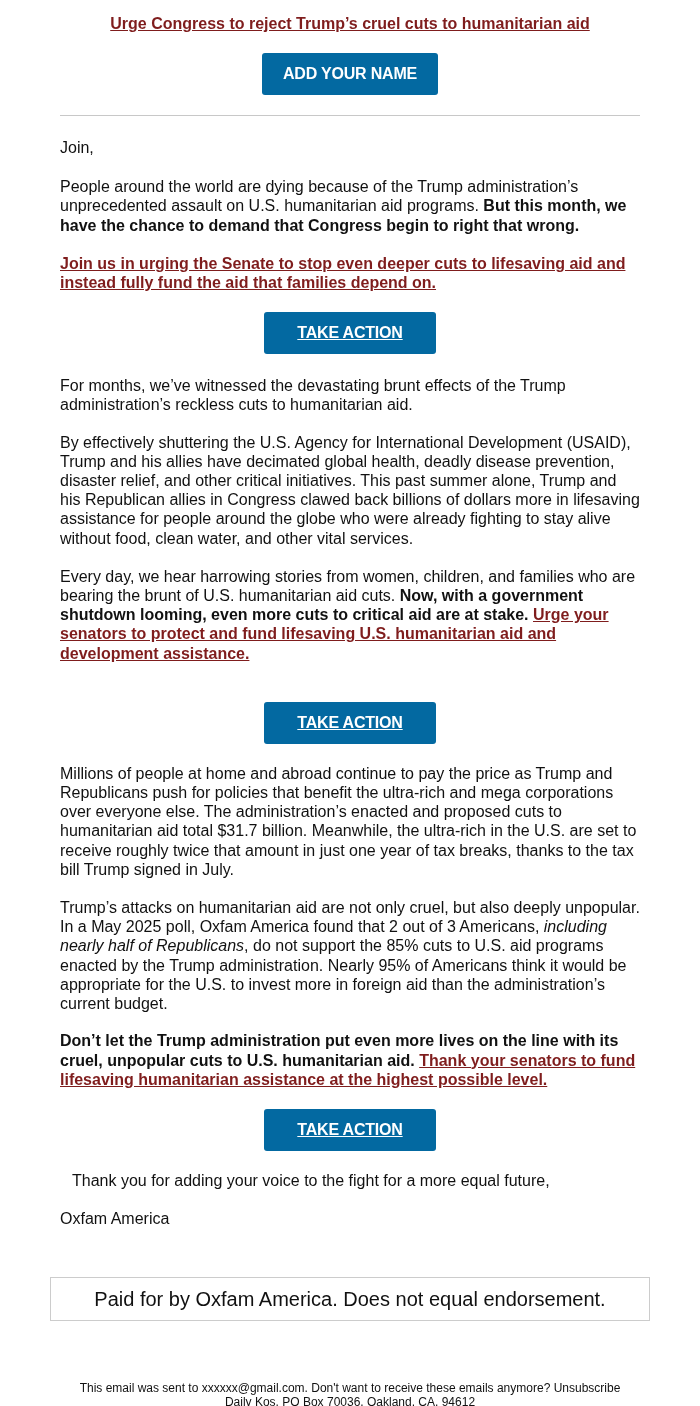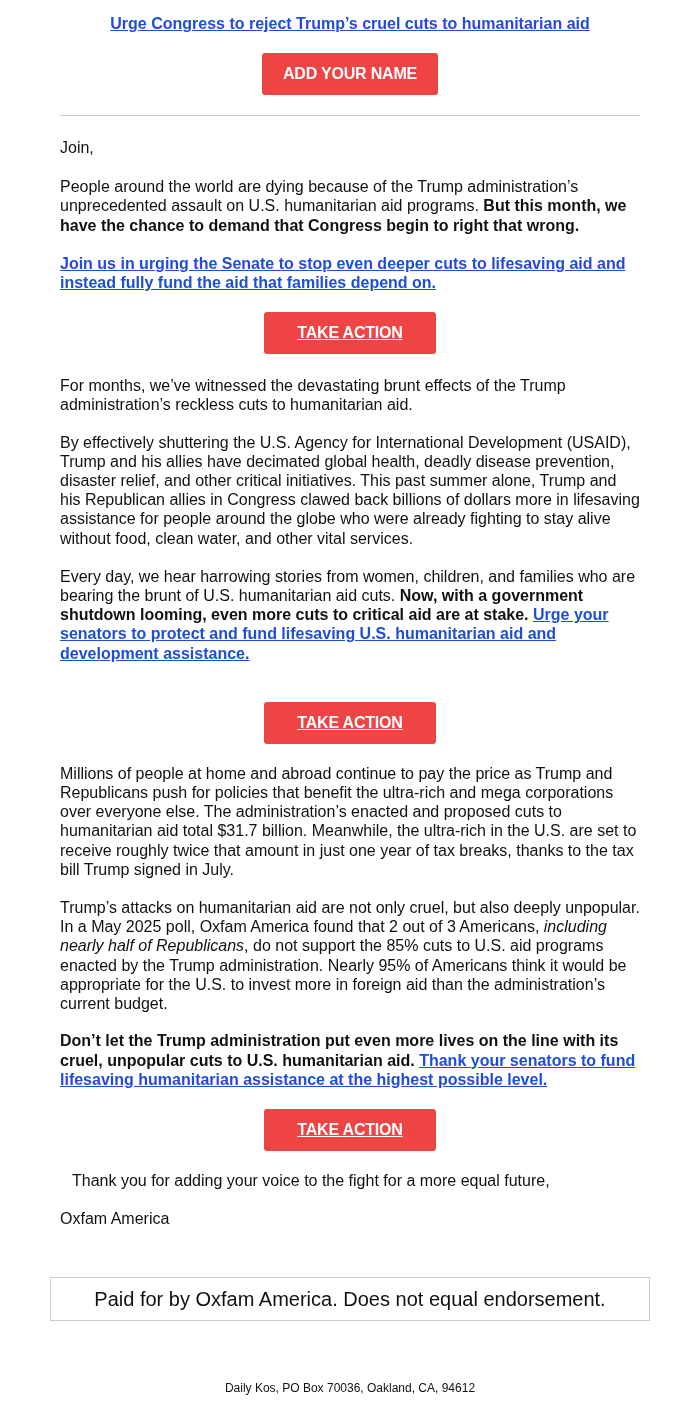--- a/index.html
+++ b/index.html
@@ -28,7 +28,7 @@
       line-height: 20px;
     }
     a {
-      color: #1d4ed8;
+      color: #7f1d1d;
       text-decoration: underline;
     }
     .btn-row {

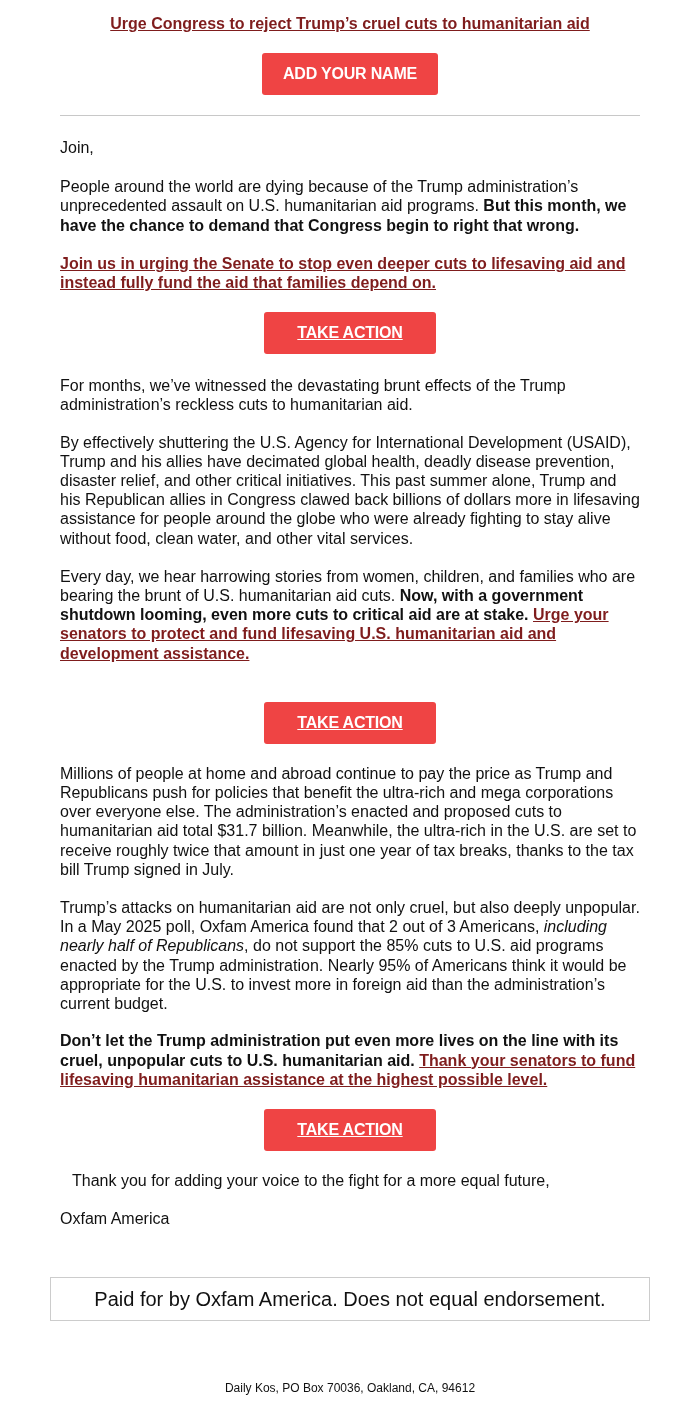--- a/index.html
+++ b/index.html
@@ -36,7 +36,7 @@
     }
     .btn {
       display: inline-block;
-      background: #ef4444;
+      background: #0369a1;
       color: #ffffff;
       font-weight: bold;
       font-size: 16px;

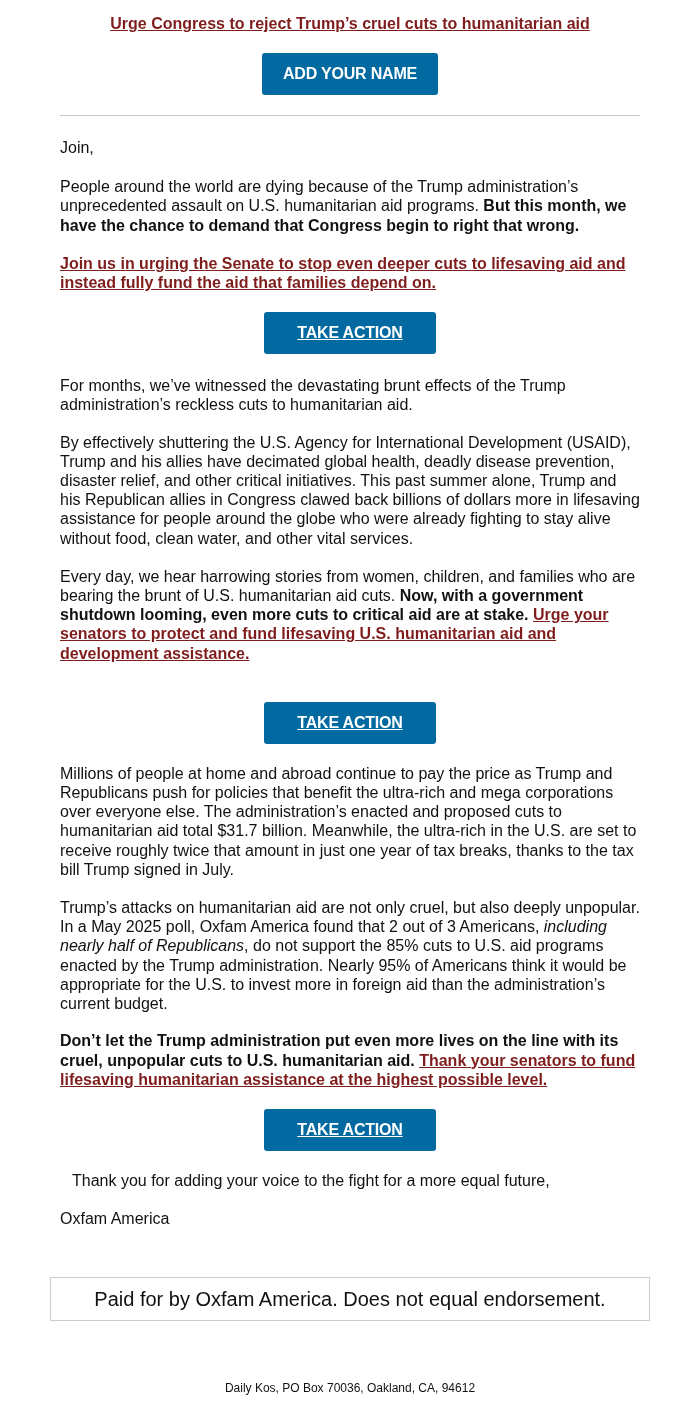--- a/index.html
+++ b/index.html
@@ -155,6 +155,7 @@
 <div class="disclaimer">Paid for by Oxfam America. Does not equal endorsement.</div>
 
 <div class="footer">
+  <div><span>This email was sent to xxxxxx@gmail.com. Don't want to receive these emails anymore? </span><a href="#">Unsubscribe</a></div>
   <div>Daily Kos, PO Box 70036, Oakland, CA, 94612</div>
 </div>
 

